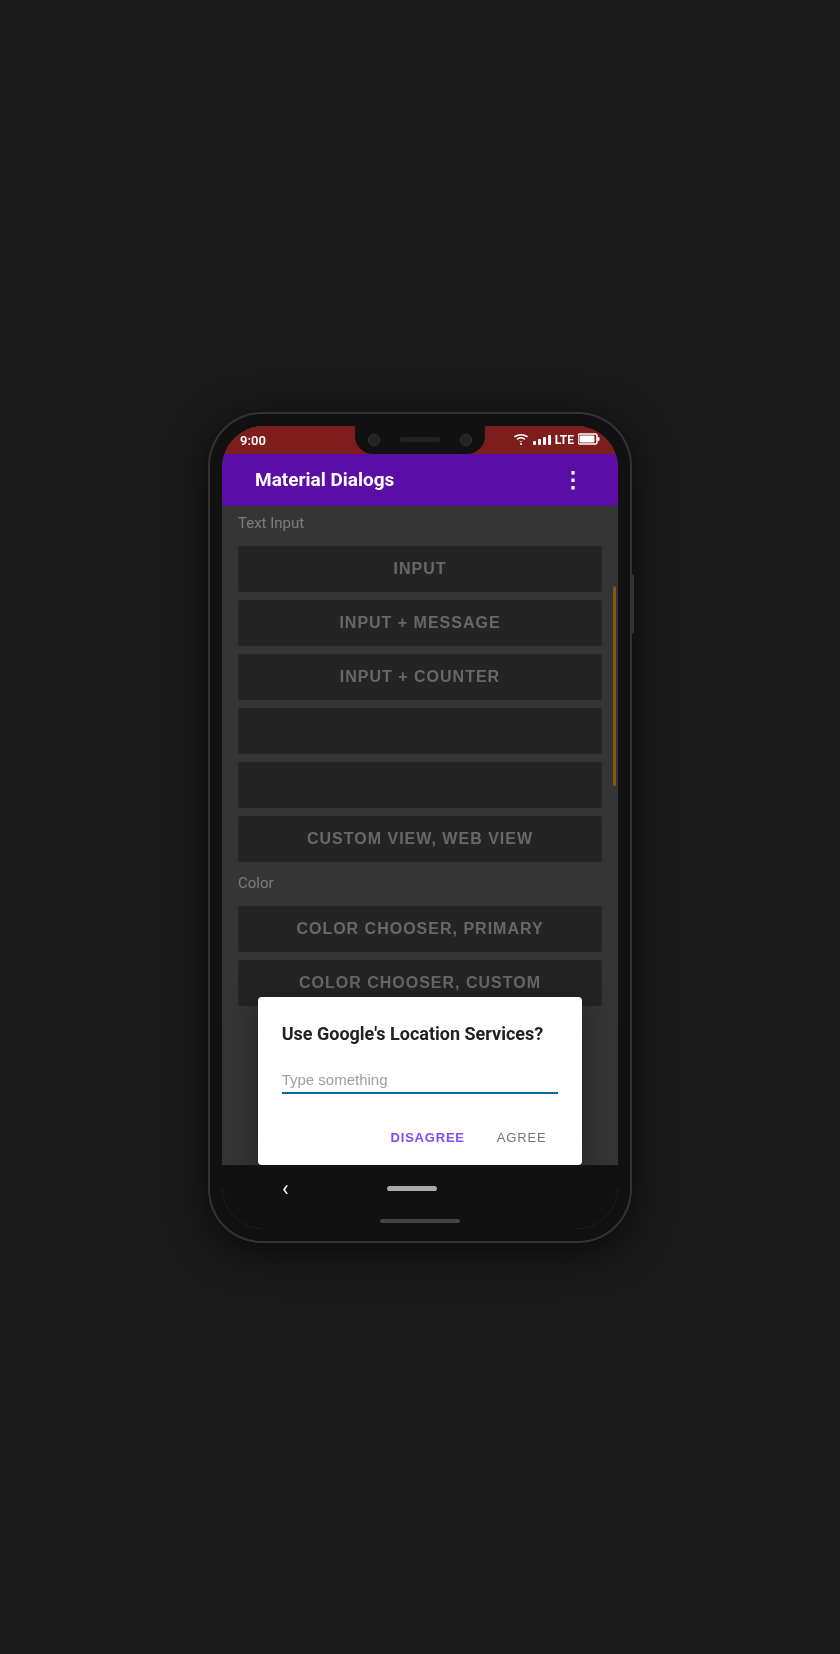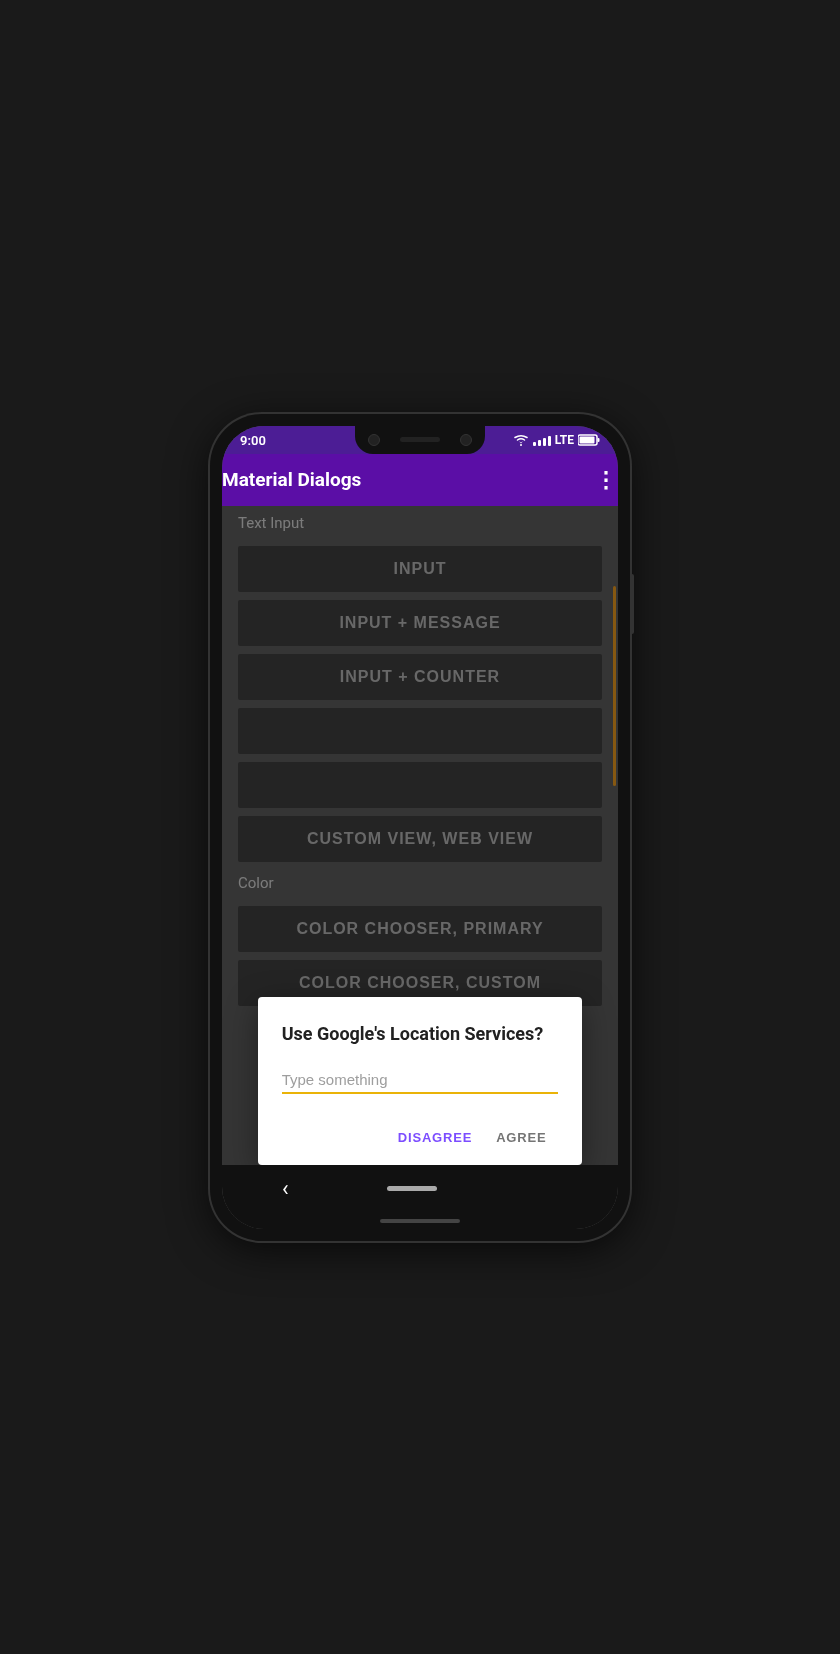--- a/index.html
+++ b/index.html
@@ -66,7 +66,7 @@
     
     .status-bar {
       height: 28px;
-      background: #4c1d95;
+      background: #7f1d1d;
       display: flex;
       align-items: center;
       justify-content: space-between;

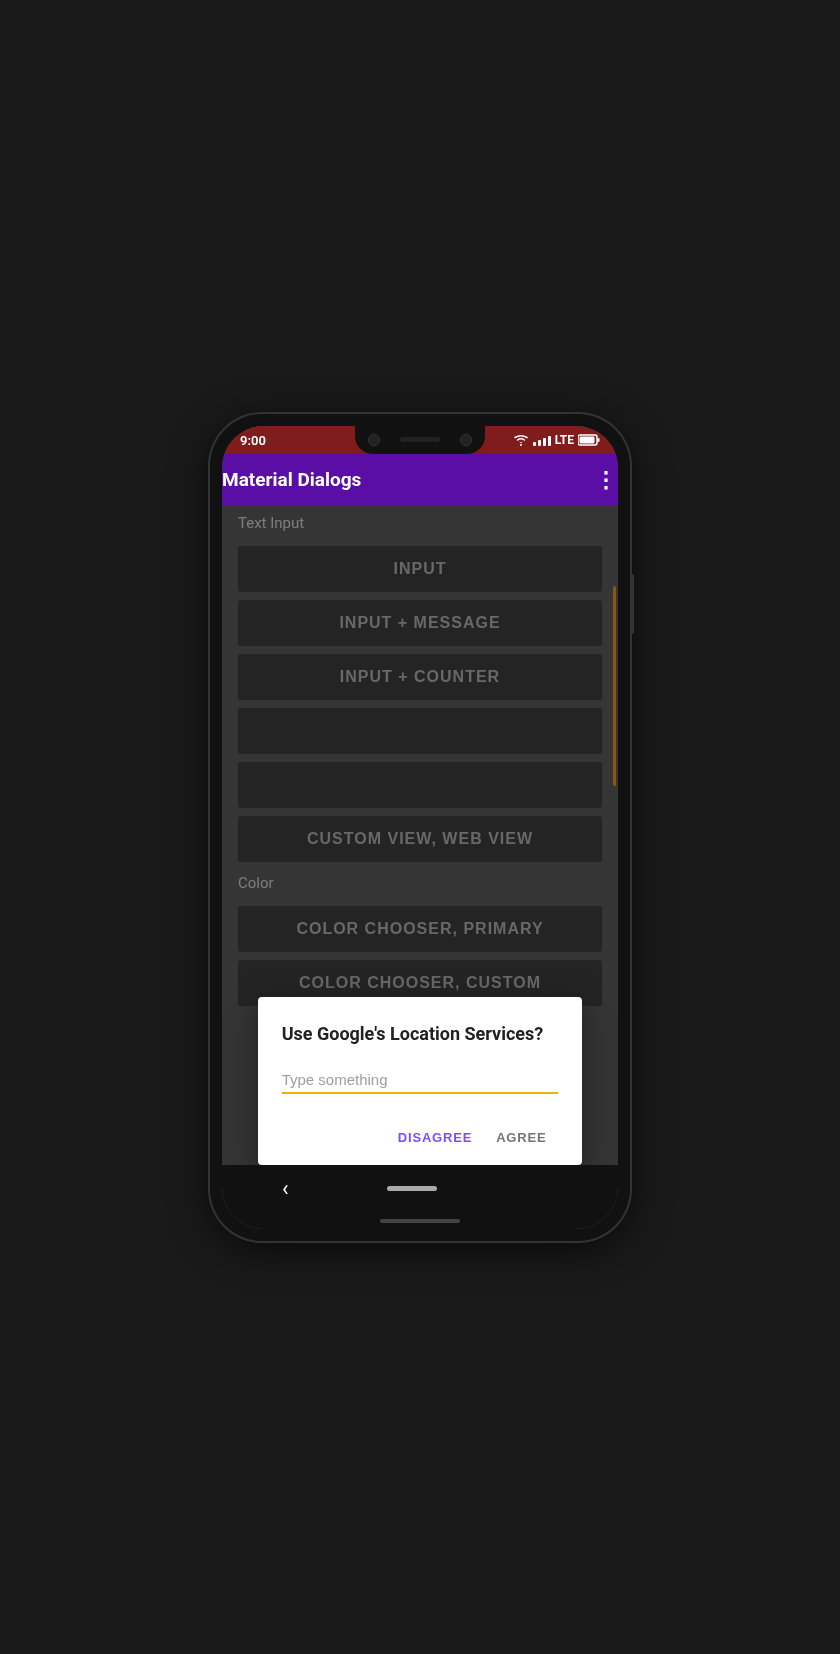--- a/index.html
+++ b/index.html
@@ -83,7 +83,7 @@
     }
     .status-icons {
       display: flex;
-      align-items: center;
+      align-items: flex-start;
       gap: 4px;
       color: white;
       font-size: 11px;

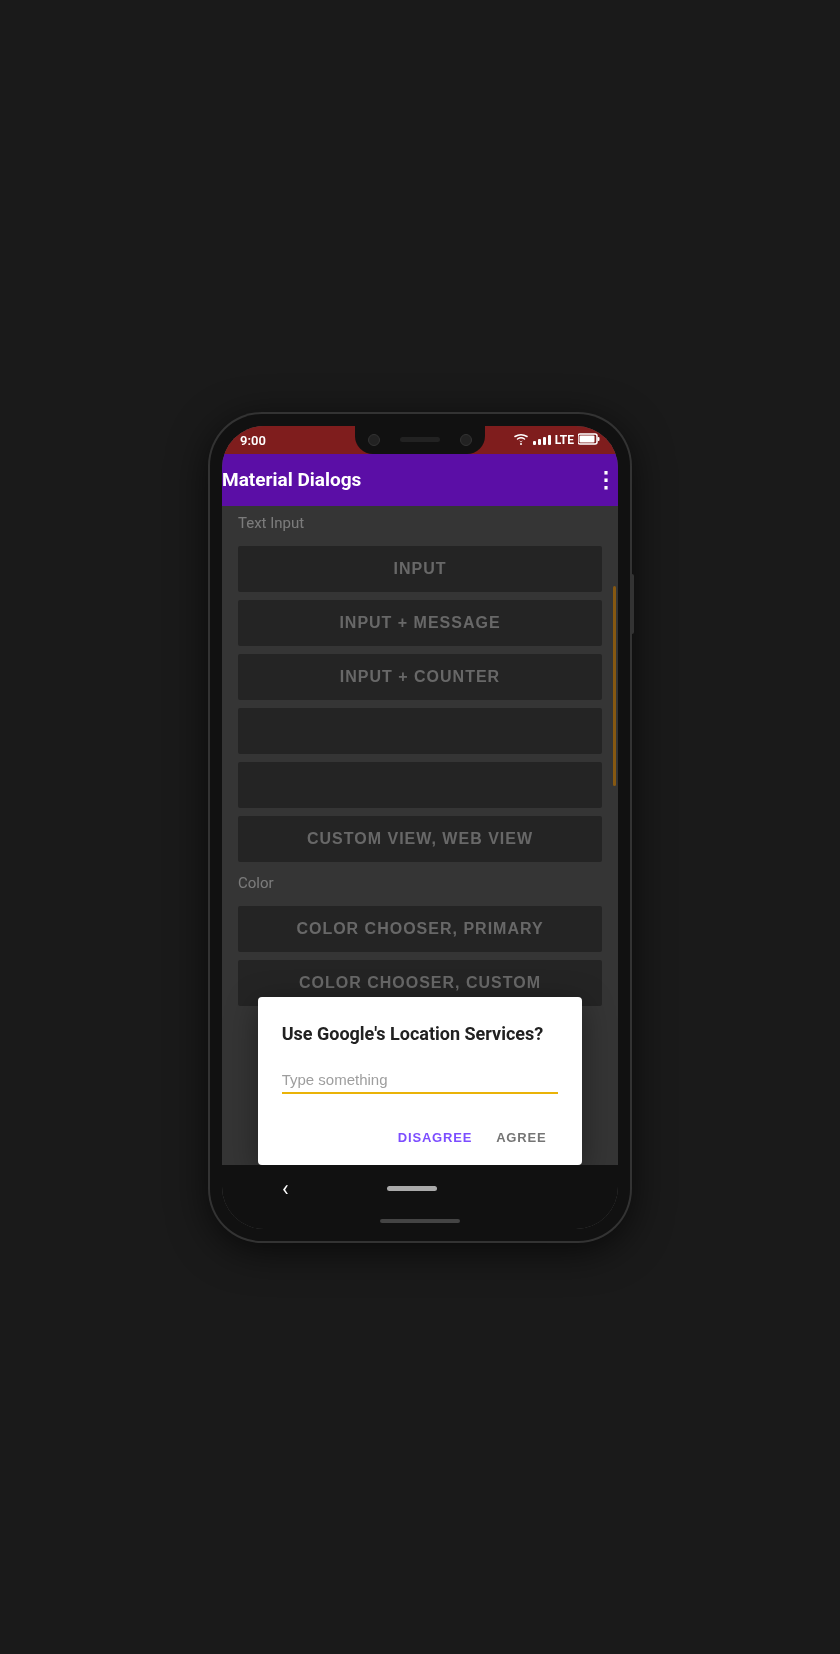--- a/index.html
+++ b/index.html
@@ -96,7 +96,7 @@
       height: 52px;
       display: flex;
       align-items: center;
-      padding: 0 0;
+      padding: 0 33px;
       justify-content: space-between;
       flex-shrink: 0;
     }

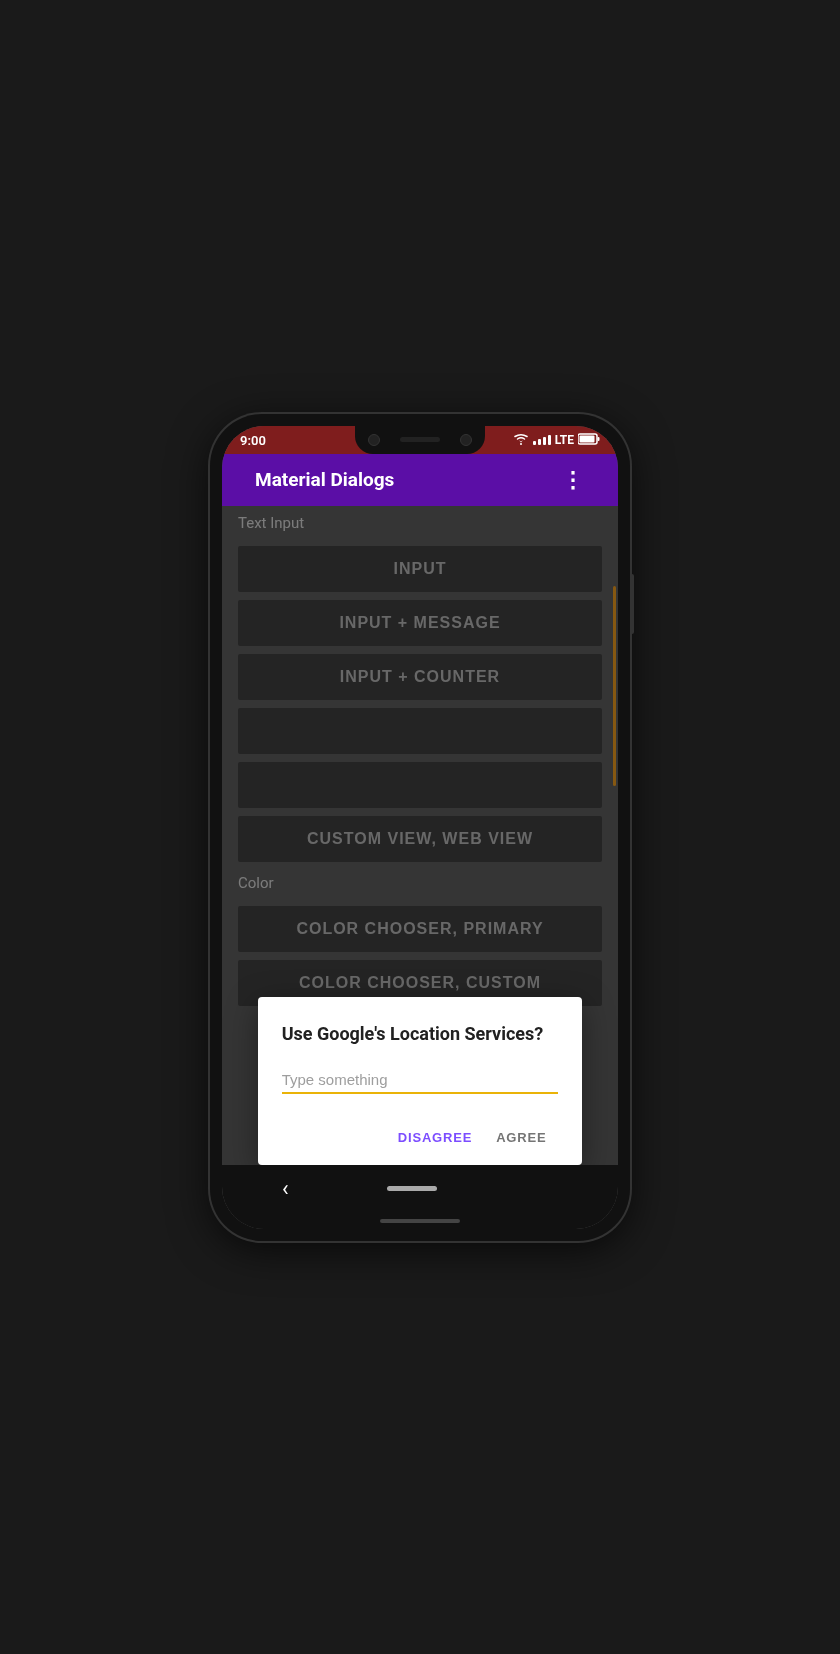--- a/index.html
+++ b/index.html
@@ -196,7 +196,7 @@
     .modal-input {
       width: 100%;
       border: none;
-      border-bottom: 2px solid #eab308;
+      border-bottom: 2px solid #0369a1;
       outline: none;
       font-size: 15px;
       color: #212121;

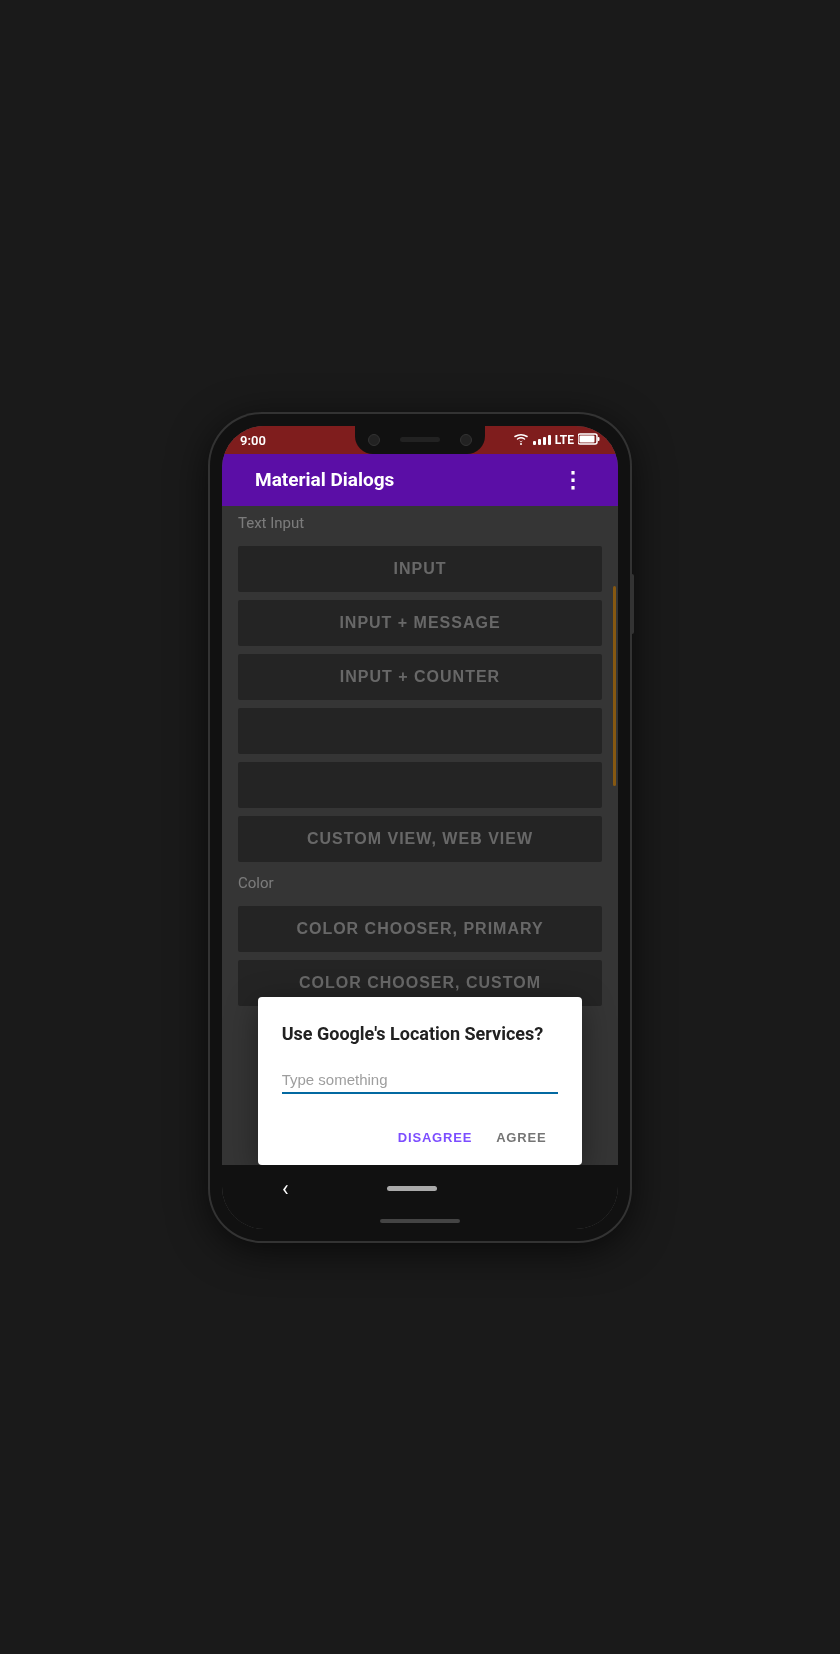--- a/index.html
+++ b/index.html
@@ -211,6 +211,7 @@
     .modal-actions {
       display: flex;
       justify-content: flex-end;
+      gap: 8px;
       padding-top: 8px;
     }
 

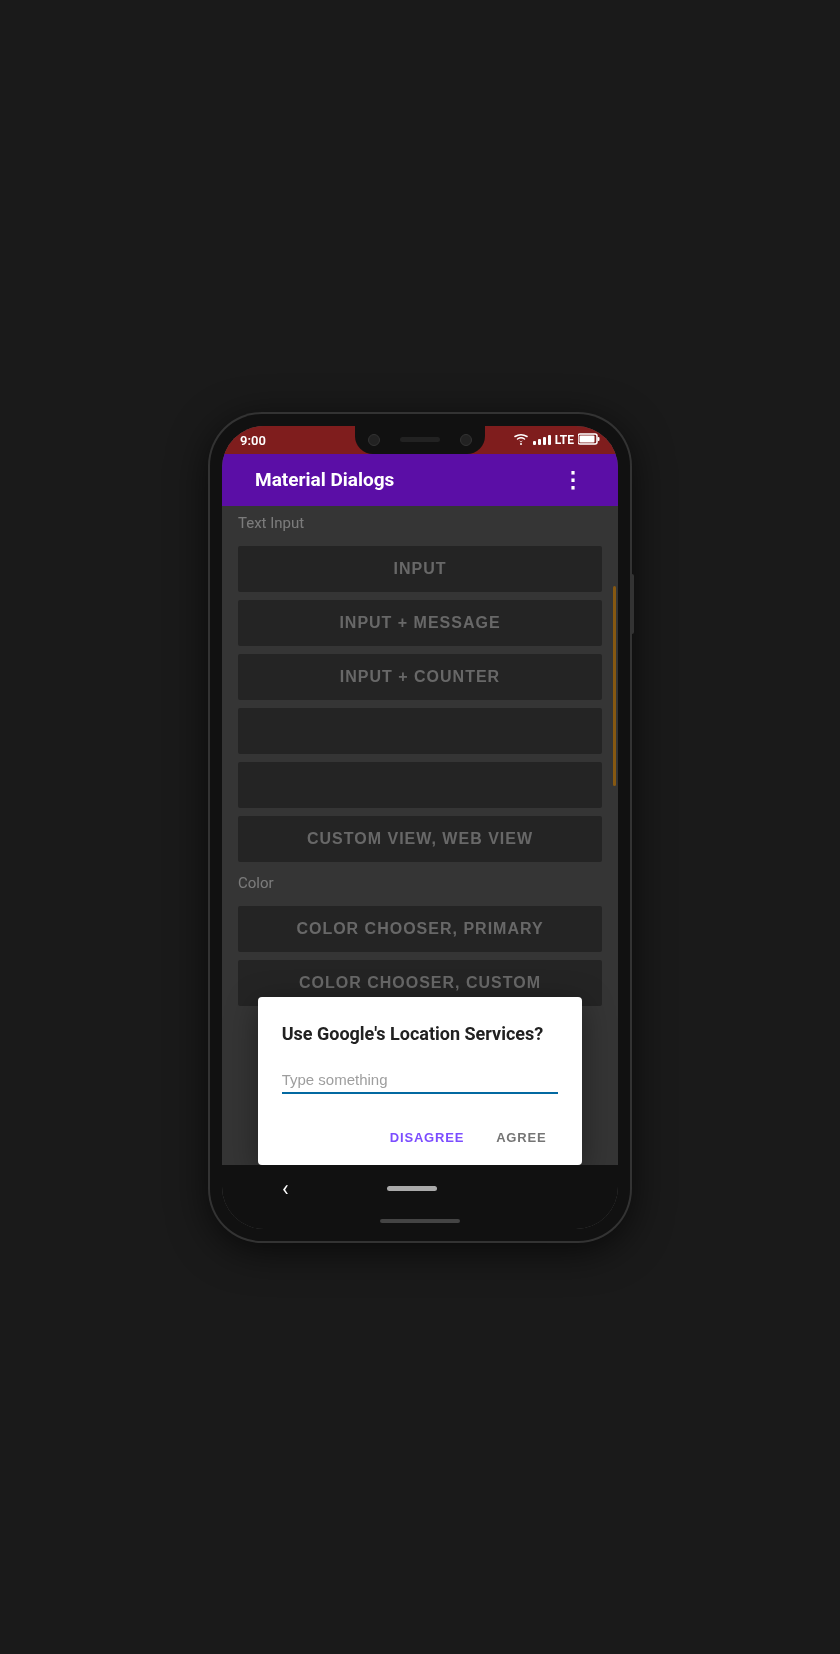--- a/index.html
+++ b/index.html
@@ -232,7 +232,7 @@
       border: none;
       color: #757575;
       font-size: 13px;
-      font-weight: 700;
+      font-weight: 400;
       letter-spacing: 0.8px;
       text-transform: uppercase;
       cursor: pointer;

